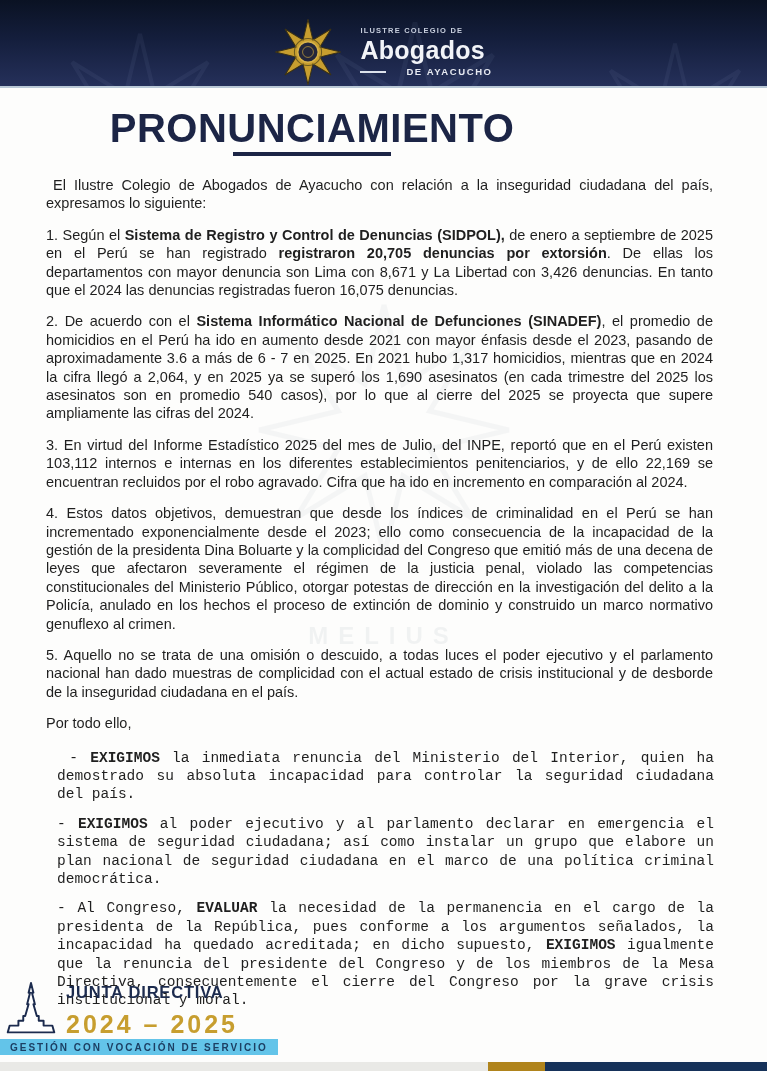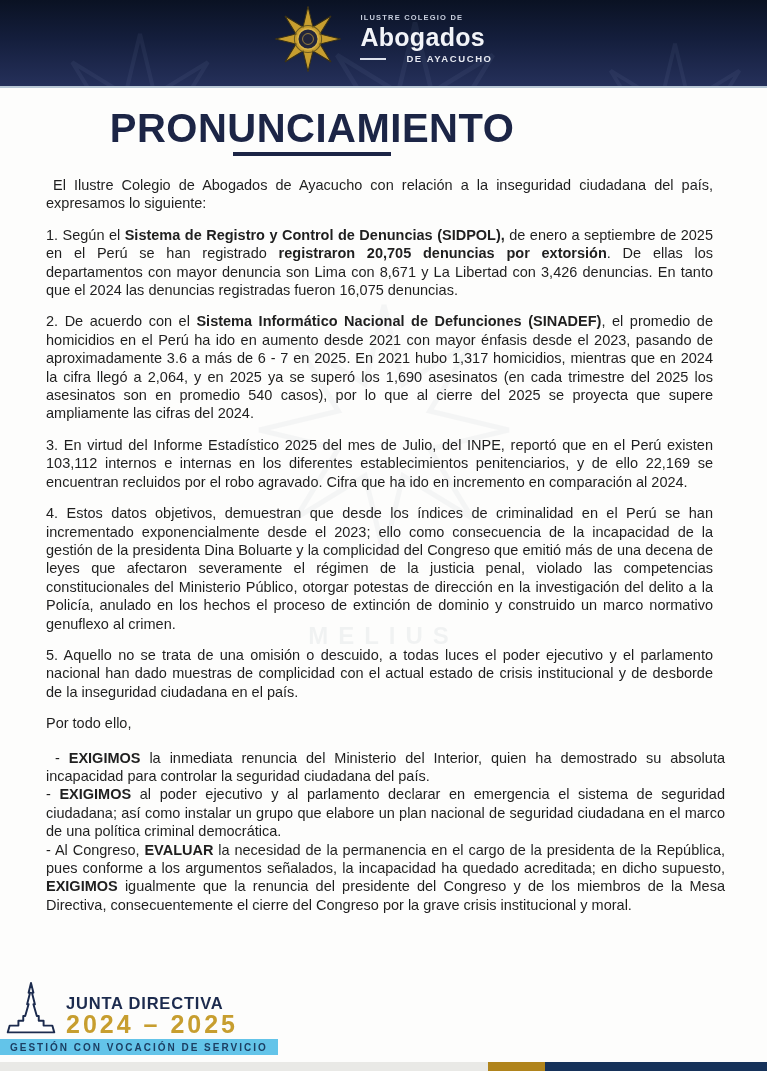--- a/index.html
+++ b/index.html
@@ -22,7 +22,7 @@
     position:absolute; top:0; left:0; width:767px; height:88px;
     background:linear-gradient(180deg, var(--header-navy-top) 0%, #141e3c 45%, var(--header-navy-bottom) 100%);
     border-bottom:2px solid #b9c8d6;
-    display:flex; align-items:center; justify-content:center;
+    display:flex; align-items:flex-end; justify-content:center;
   }
   .header-watermarks{position:absolute; inset:0; overflow:hidden; pointer-events:none;}
   .header-watermarks svg{position:absolute; opacity:0.07;}

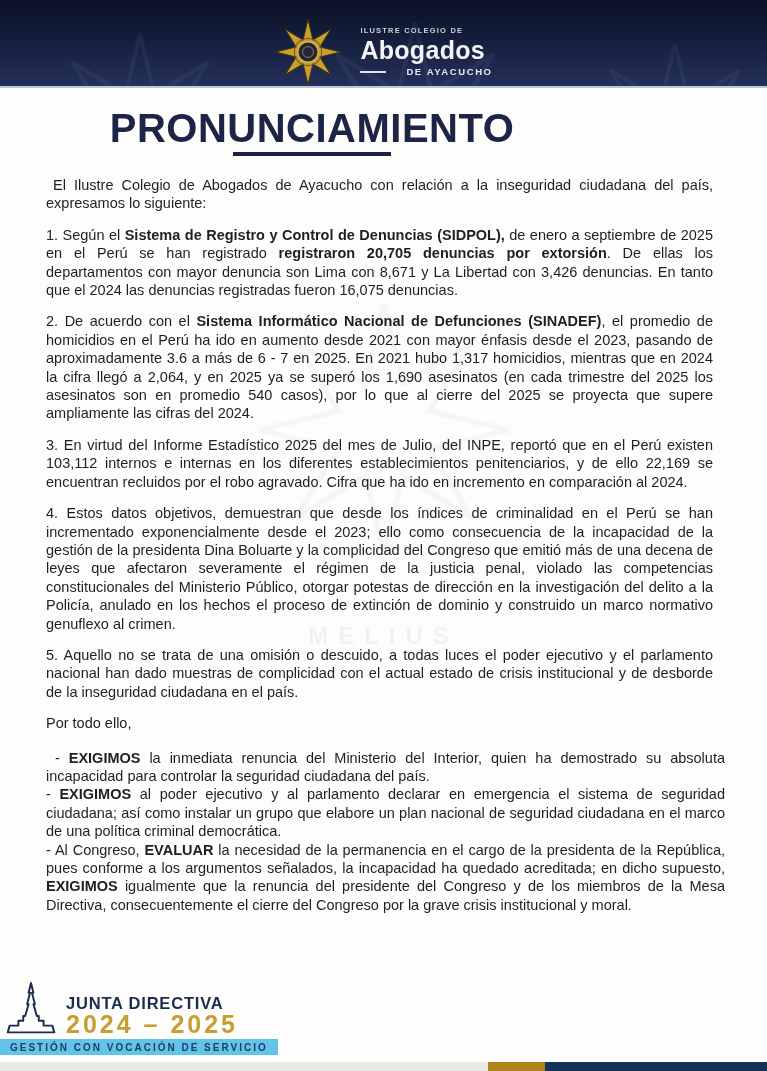--- a/index.html
+++ b/index.html
@@ -51,7 +51,7 @@
   .para{margin:0 12px 13px 0;}
   .intro{text-indent:7px;}
   .por-todo{text-align:left; margin:5px 0 16px 0;}
-  .demands p{margin:0;}
+  .demands p{margin:11px;font-family:Liberation Mono, monospace;}
 
   
   .watermark{

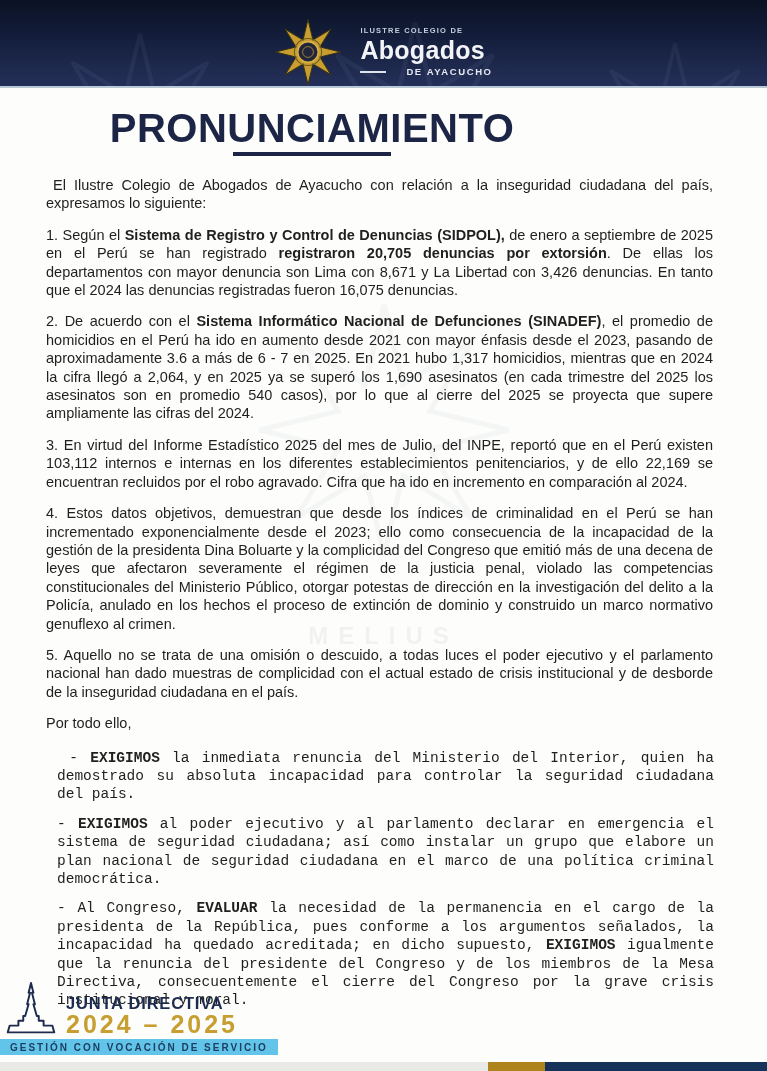--- a/index.html
+++ b/index.html
@@ -73,7 +73,7 @@
   .monument{width:62px; height:64px; margin-bottom:0;}
   .footer-text{display:flex; flex-direction:column; line-height:1; padding-bottom:8px;}
   .junta{font-size:16.5px; font-weight:bold; color:#1c2b4e; letter-spacing:0.8px;}
-  .years{font-size:25px; font-weight:bold; color:var(--gold); letter-spacing:3px; margin-top:1px;}
+  .years{font-size:25px; font-weight:bold; color:var(--gold); letter-spacing:3px; margin-top:12px;}
   .ribbon{
     background:var(--ribbon-blue); color:var(--ribbon-ink);
     font-size:10px; font-weight:bold; letter-spacing:2px;

